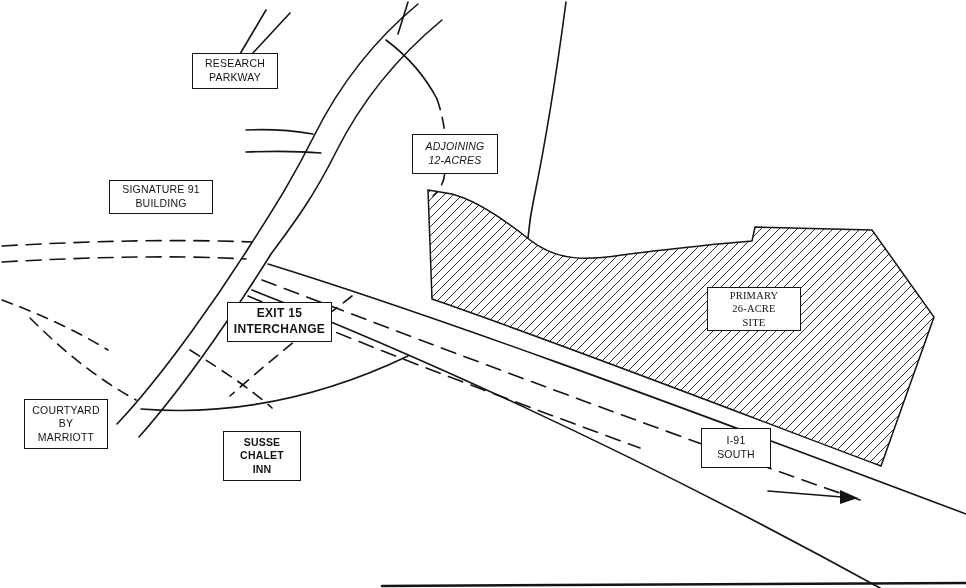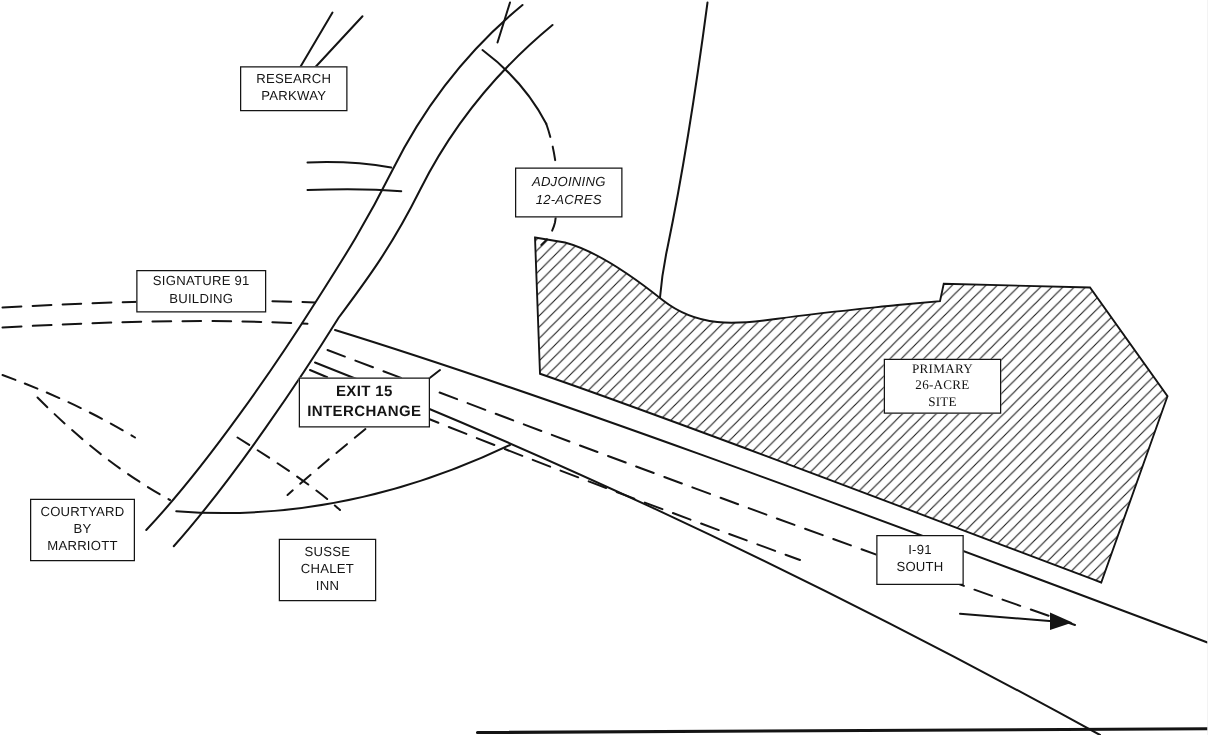--- a/index.html
+++ b/index.html
@@ -35,7 +35,7 @@
   }
   
   .pos-research   { left:192px; top:53px;  width:86px;  height:36px; }
-  .pos-signature  { left:109px; top:180px; width:104px; height:34px;margin-top:36px; }
+  .pos-signature  { left:109px; top:180px; width:104px; height:34px; }
   .pos-adjoining  { left:412px; top:134px; width:86px;  height:40px;font-style:italic; }
   .pos-exit15     { left:227px; top:302px; width:105px; height:40px; }
   .pos-primary    { left:707px; top:287px; width:94px;  height:44px;font-family:Liberation Serif, serif; }

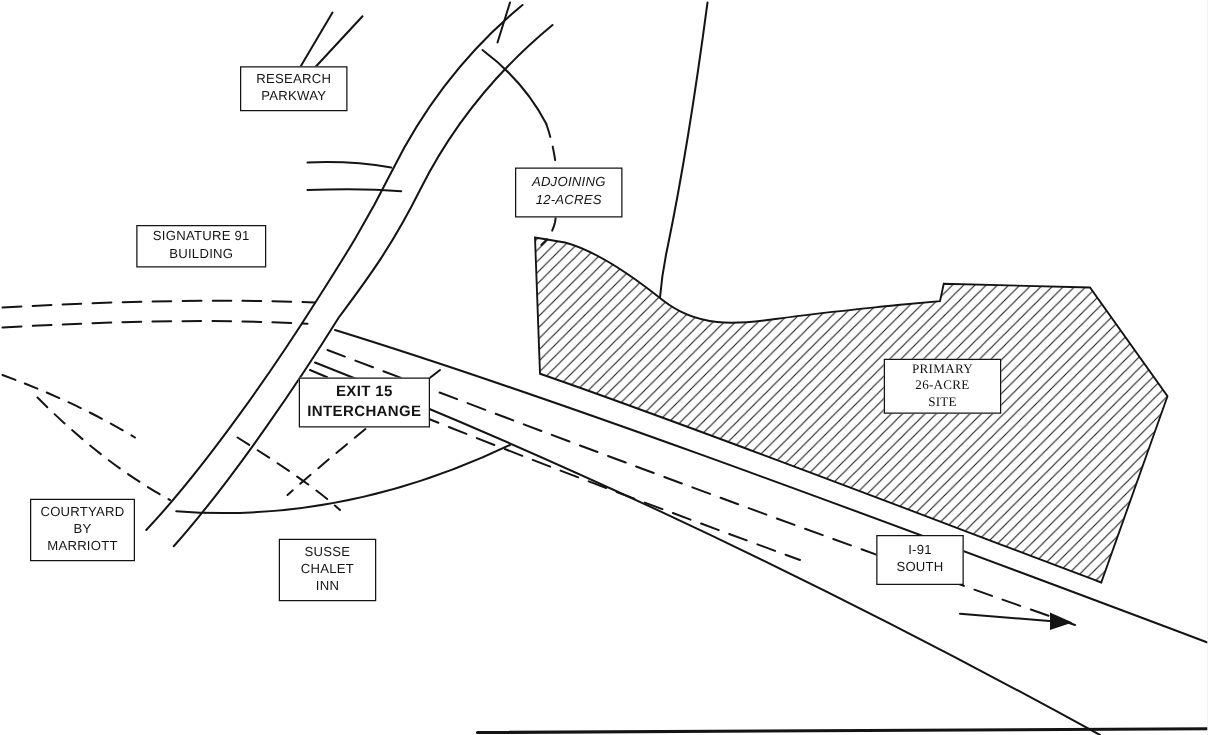--- a/index.html
+++ b/index.html
@@ -31,7 +31,6 @@
     font-weight:bold;
     font-size:12px;
     letter-spacing:0.3px;
-    margin-left:12px;
   }
   
   .pos-research   { left:192px; top:53px;  width:86px;  height:36px; }

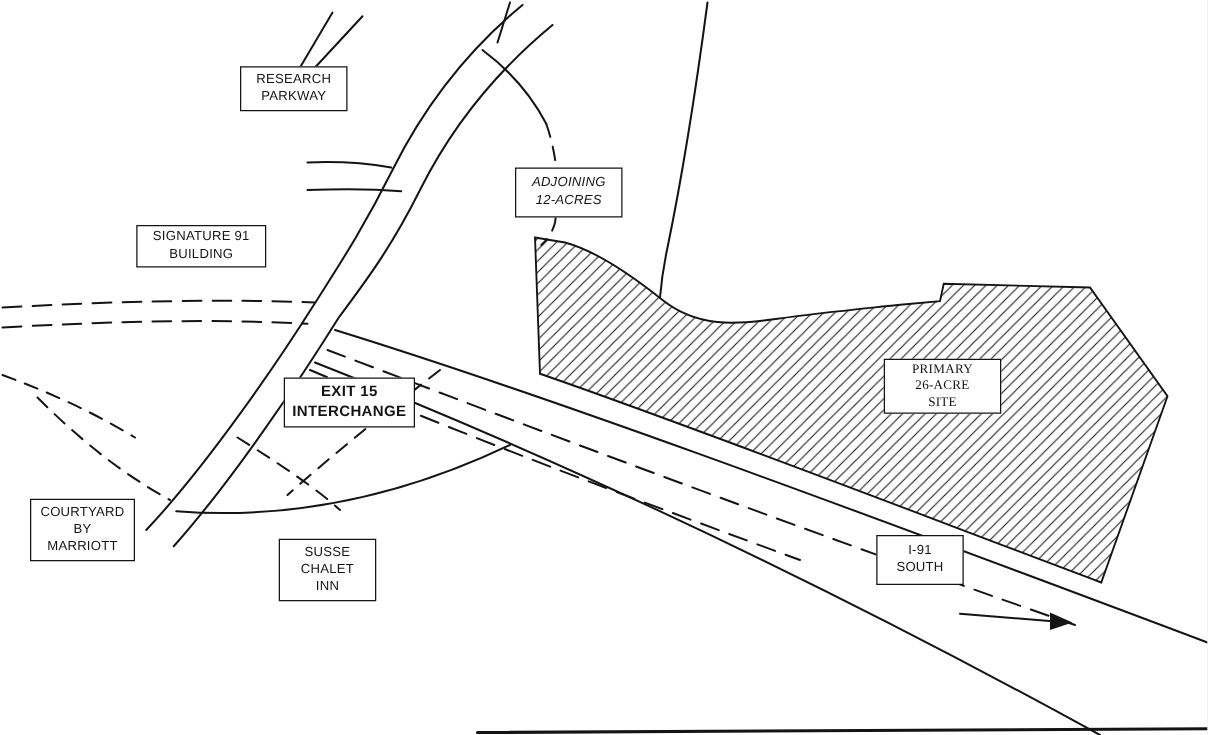--- a/index.html
+++ b/index.html
@@ -39,7 +39,7 @@
   .pos-exit15     { left:227px; top:302px; width:105px; height:40px; }
   .pos-primary    { left:707px; top:287px; width:94px;  height:44px;font-family:Liberation Serif, serif; }
   .pos-courtyard  { left:24px;  top:399px; width:84px;  height:50px; }
-  .pos-susse      { left:223px; top:431px; width:78px;  height:50px; }
+  .pos-susse      { left:223px; top:431px; width:78px;  height:50px;font-weight:bold; }
   .pos-i91        { left:701px; top:428px; width:70px;  height:40px; }
 </style>
 </head>

